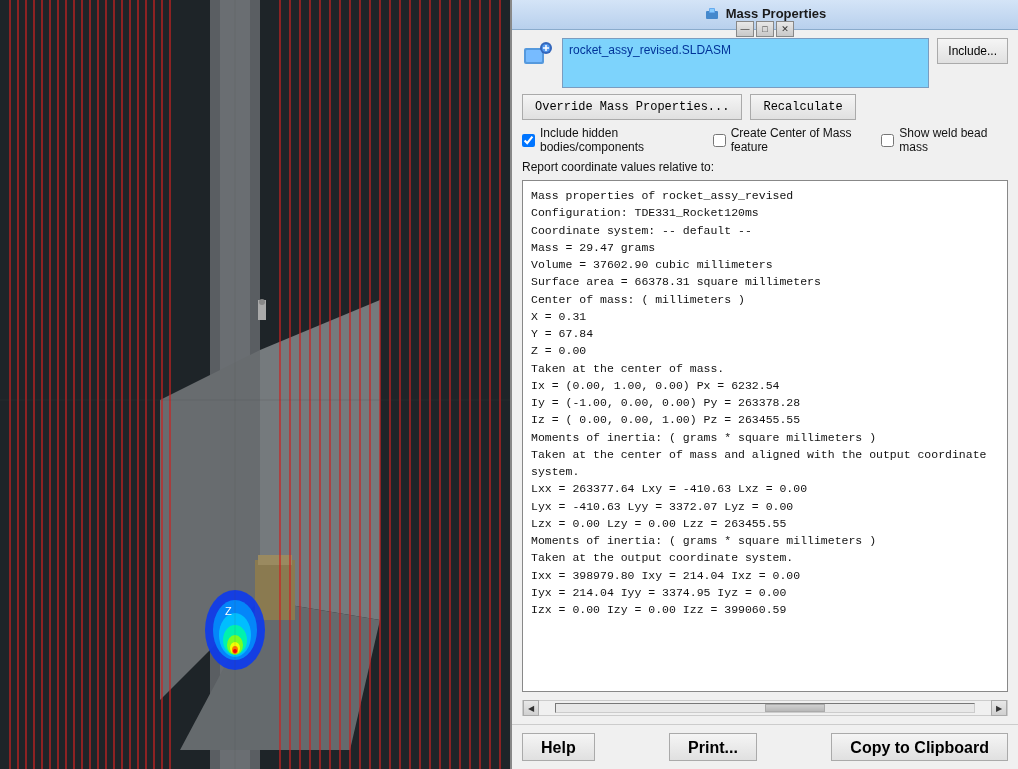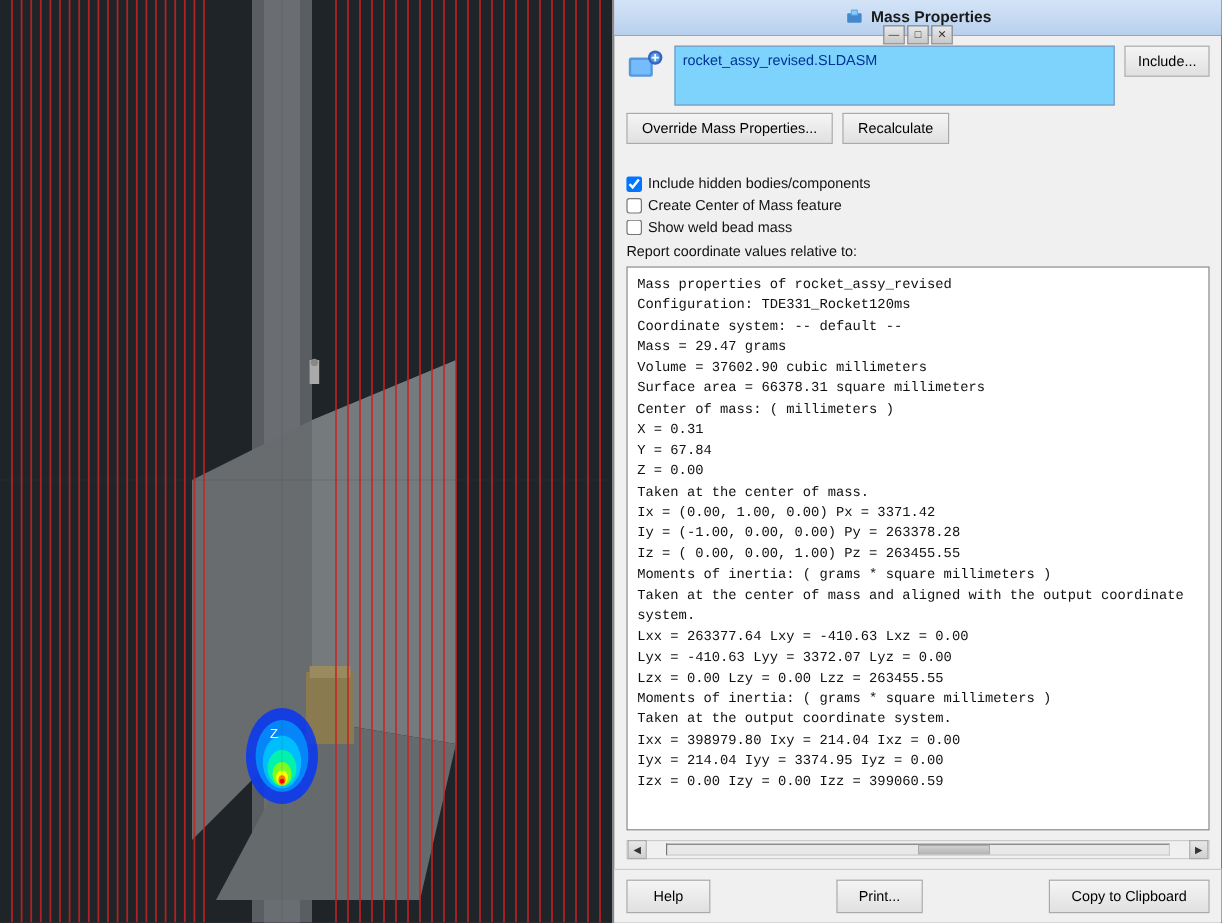--- a/index.html
+++ b/index.html
@@ -142,6 +142,7 @@
       cursor: pointer;
       height: 26px;
       color: #000;
+      font-family: Liberation Mono, monospace;
     }
 
     

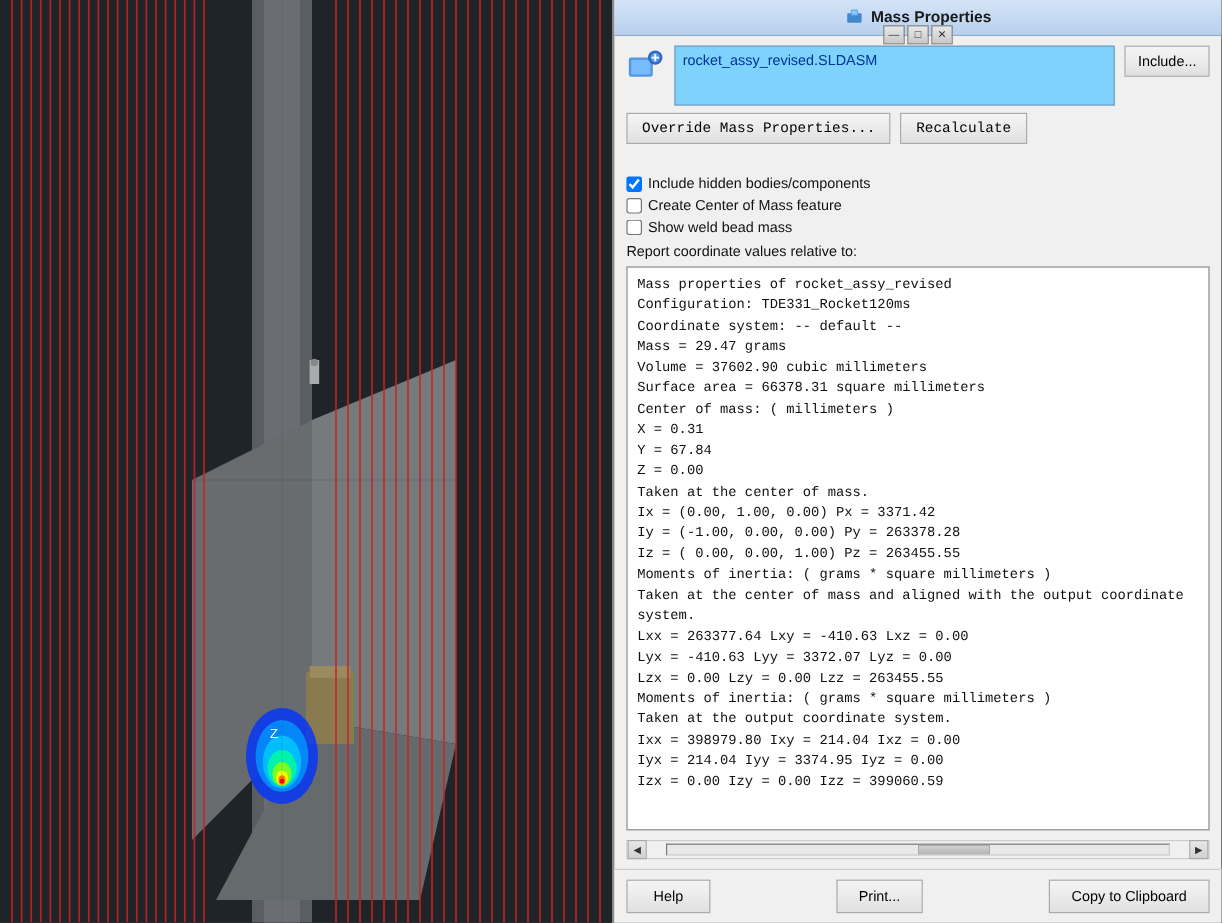--- a/index.html
+++ b/index.html
@@ -148,9 +148,8 @@
     
     .checkboxes {
       display: flex;
-      flex-direction: column;
+      flex-direction: row;
       gap: 4px;
-      margin-top: 20px;
     }
 
     .checkbox-row {

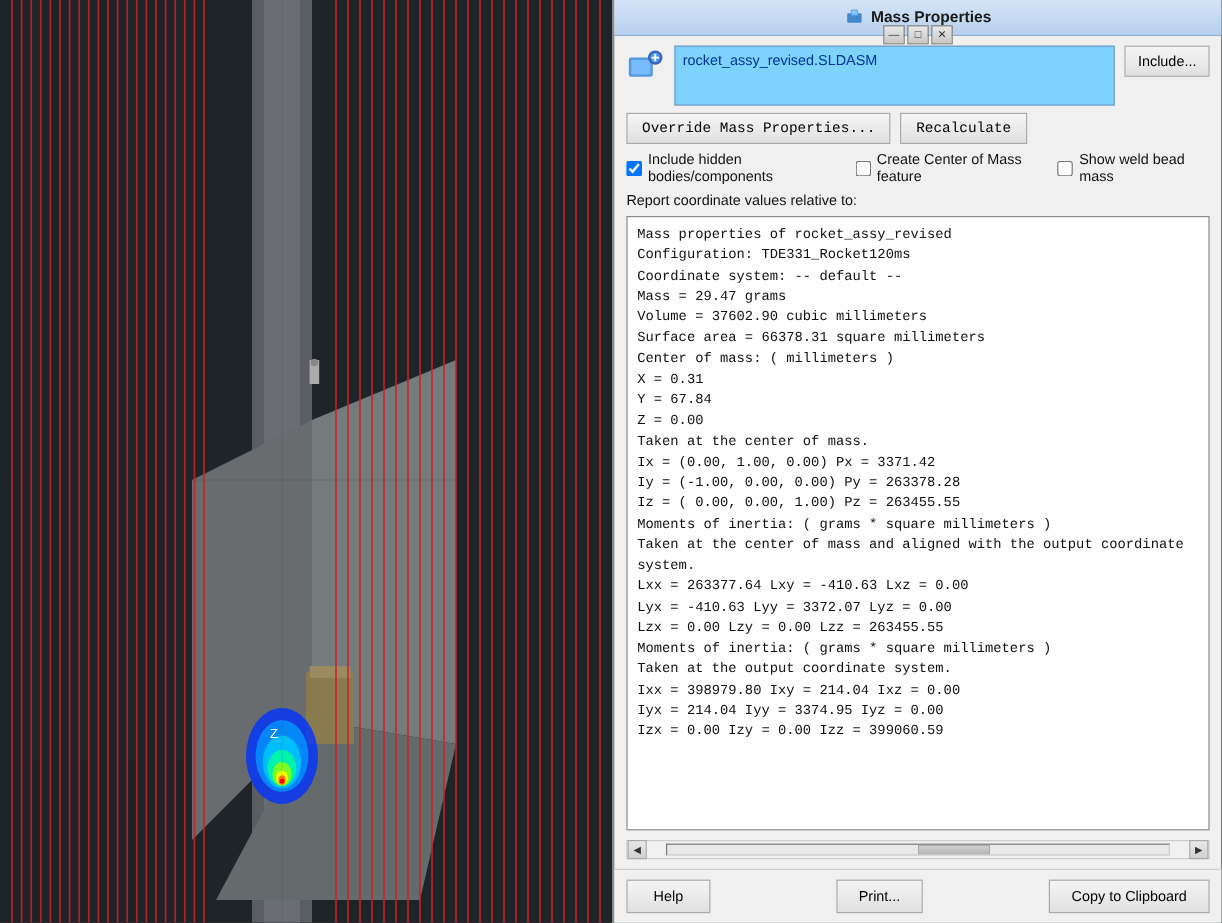--- a/index.html
+++ b/index.html
@@ -444,7 +444,7 @@
       <div>     Z = 0.00</div>
       <div></div>
       <div>Taken at the center of mass.</div>
-      <div>     Ix = (0.00,  1.00,  0.00)       Px = 3371.42</div>
+      <div>     Ix = (0.00,  1.00,  0.00)       Px = 6232.54</div>
       <div>     Iy = (-1.00,  0.00,  0.00)      Py = 263378.28</div>
       <div>     Iz = ( 0.00,  0.00,  1.00)      Pz = 263455.55</div>
       <div></div>

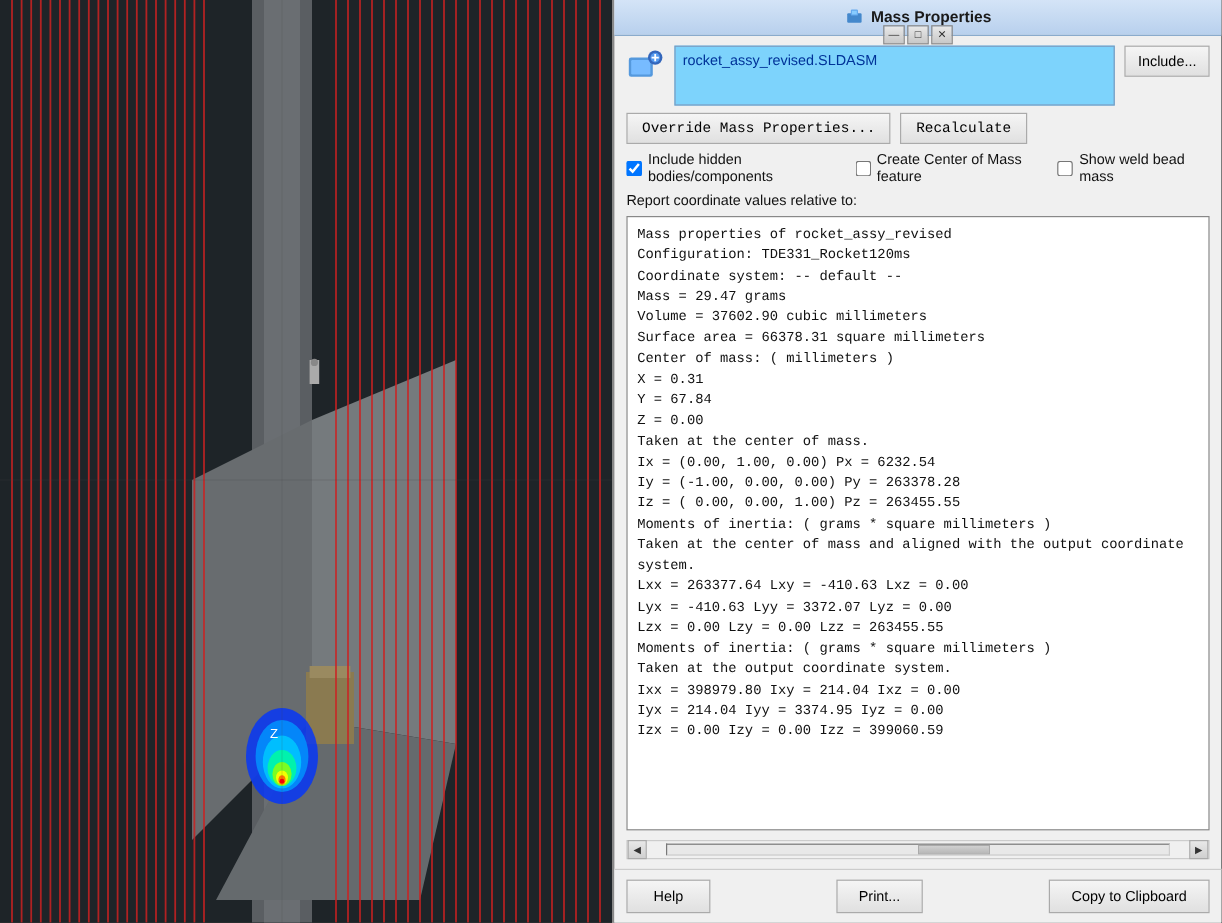--- a/index.html
+++ b/index.html
@@ -264,11 +264,12 @@
       background: linear-gradient(to bottom, #f5f5f5, #e0e0e0);
       border: 1px solid #aaa;
       padding: 5px 18px;
-      font-size: 12px;
+      font-size: 16px;
       cursor: pointer;
       height: 28px;
       min-width: 70px;
       color: #000;
+      font-weight: bold;
     }
 
     

